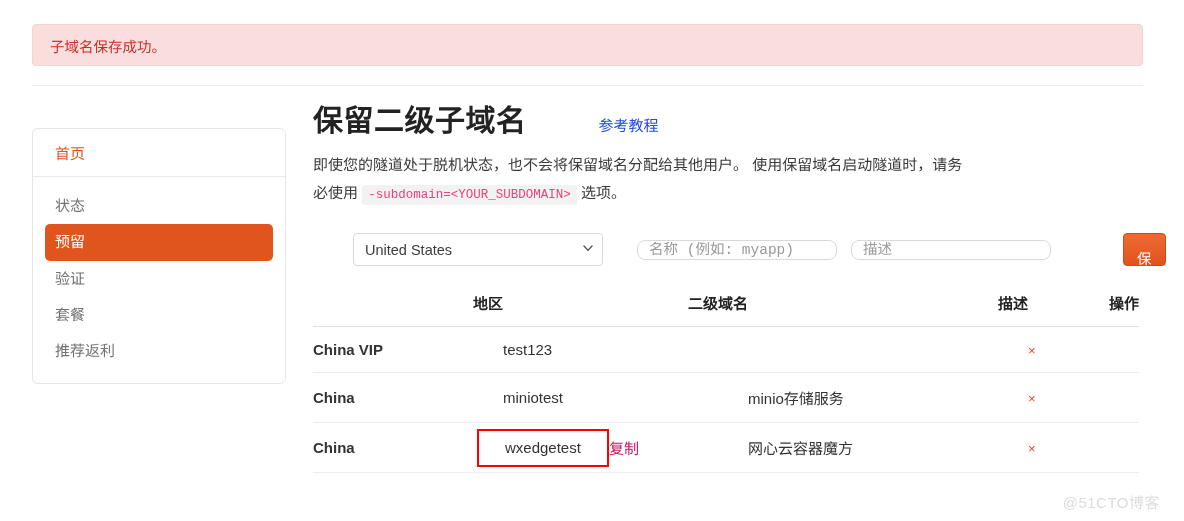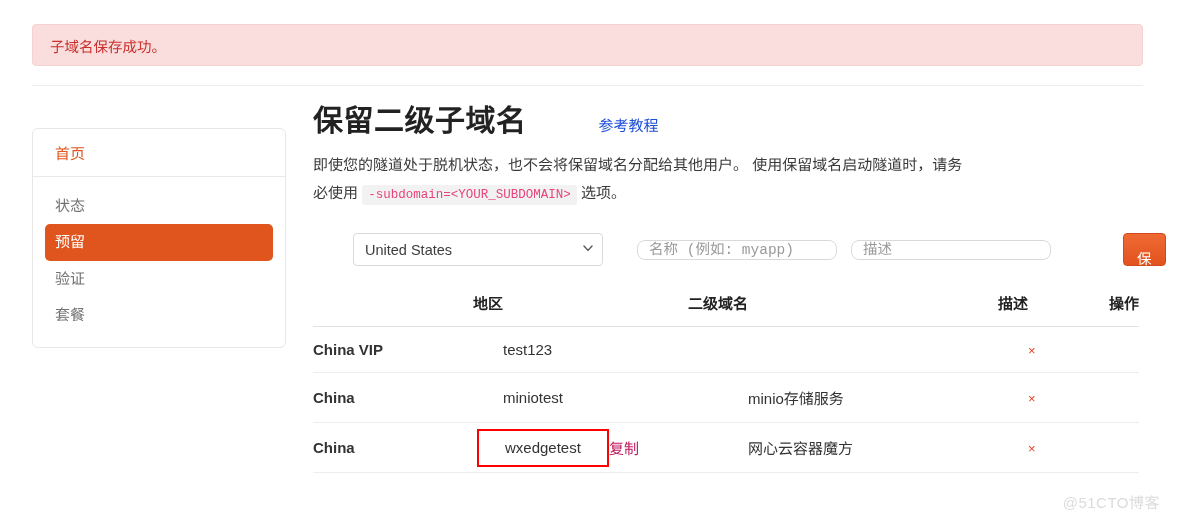--- a/index.html
+++ b/index.html
@@ -266,6 +266,7 @@
     <a class="nav-item active">预留</a>
     <a class="nav-item">验证</a>
     <a class="nav-item">套餐</a>
+    <a class="nav-item">推荐返利</a>
   </div>
 </nav>
 

